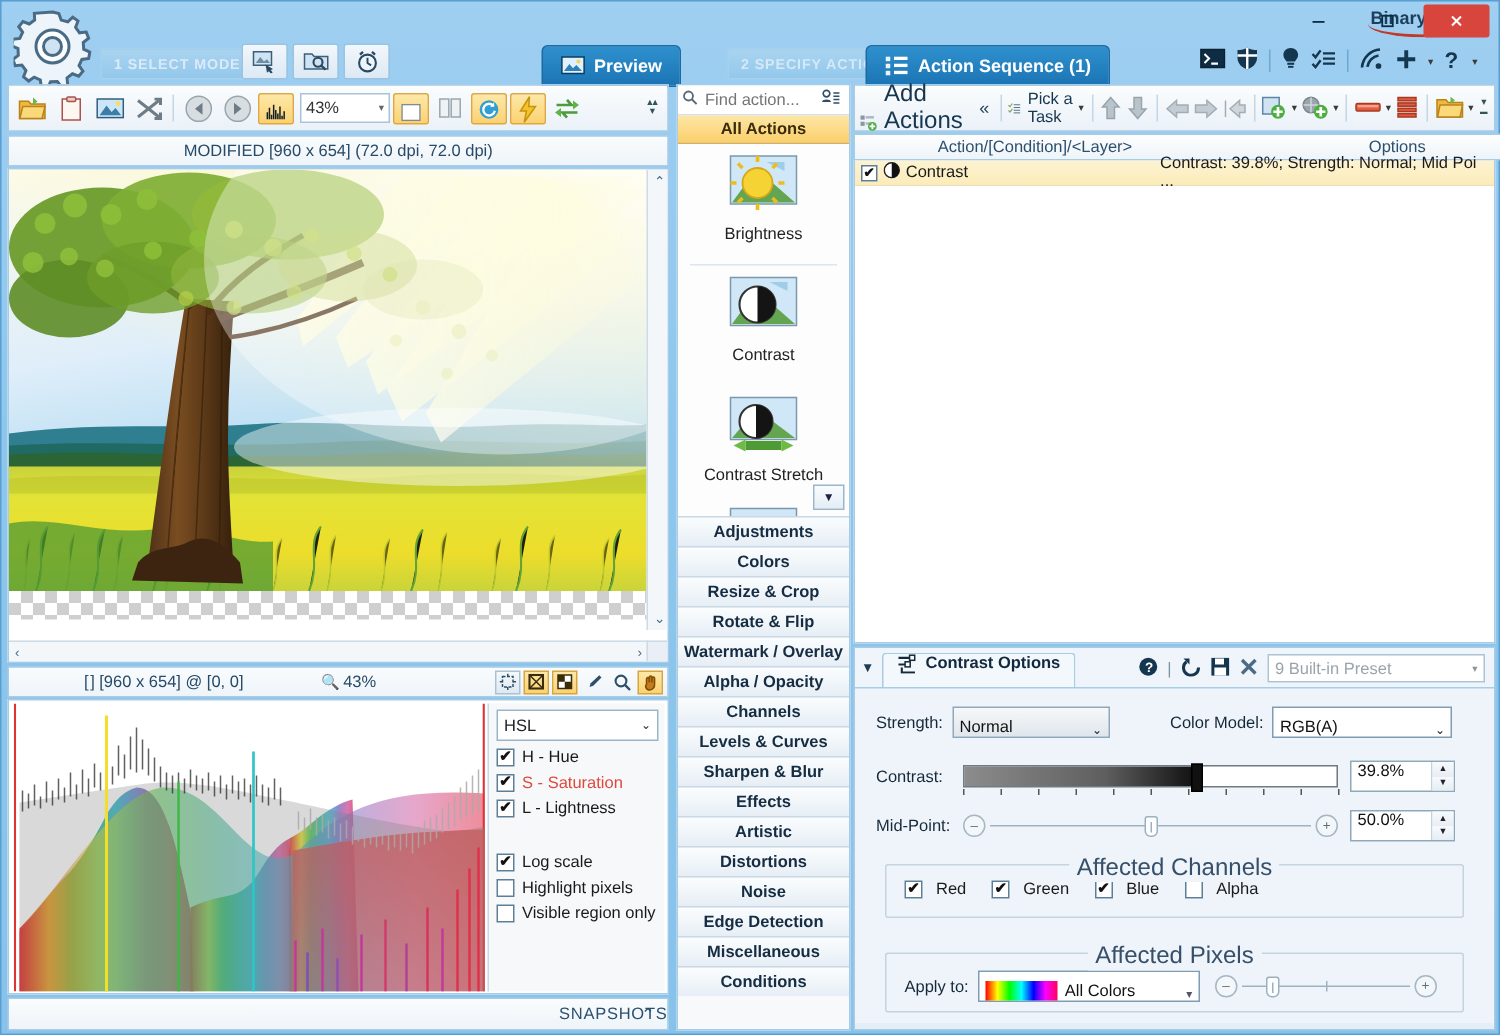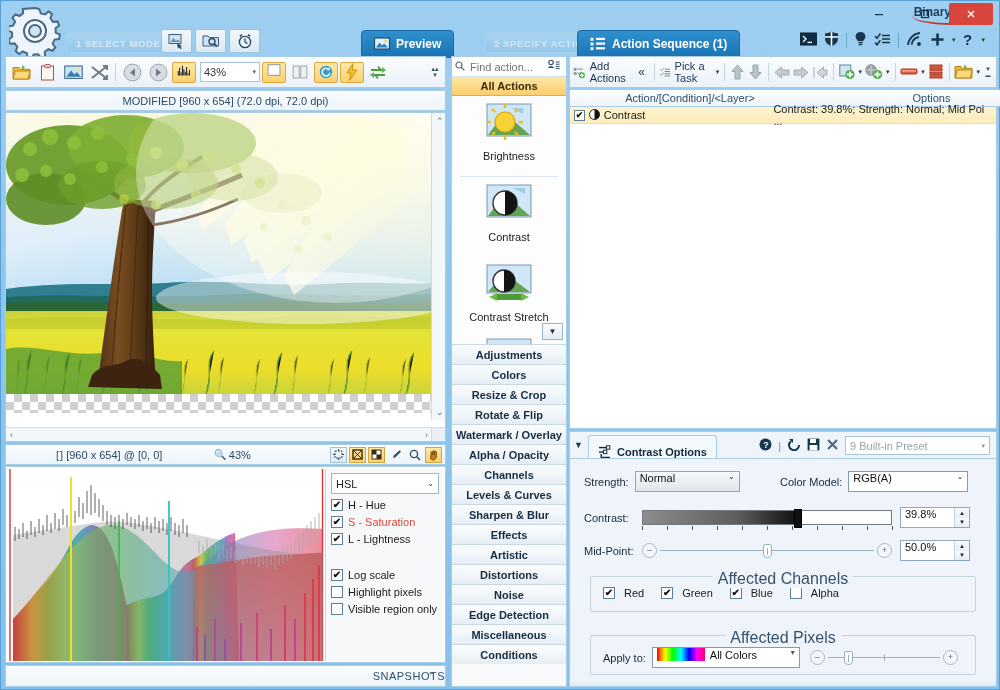--- a/index.html
+++ b/index.html
@@ -207,7 +207,7 @@
     background:linear-gradient(180deg,#fbfdfe,#eaf1f8); border:1px solid #a8cbe6;
     display:flex; align-items:center; padding:0 3px; gap:3px;
   }
-  .addactions { display:flex; align-items:center; gap:4px; font-size:11px; color:#17364f; }
+  .addactions { display:flex; align-items:flex-end; gap:4px; font-size:16px; color:#17364f; }
   .picktask { display:flex; align-items:center; gap:4px; font-size:11px; color:#17364f; }
   .iconbtn { width:21px;height:22px; display:flex;align-items:center;justify-content:center; }
   .drop { font-size:7px; color:#3a3a3a; }

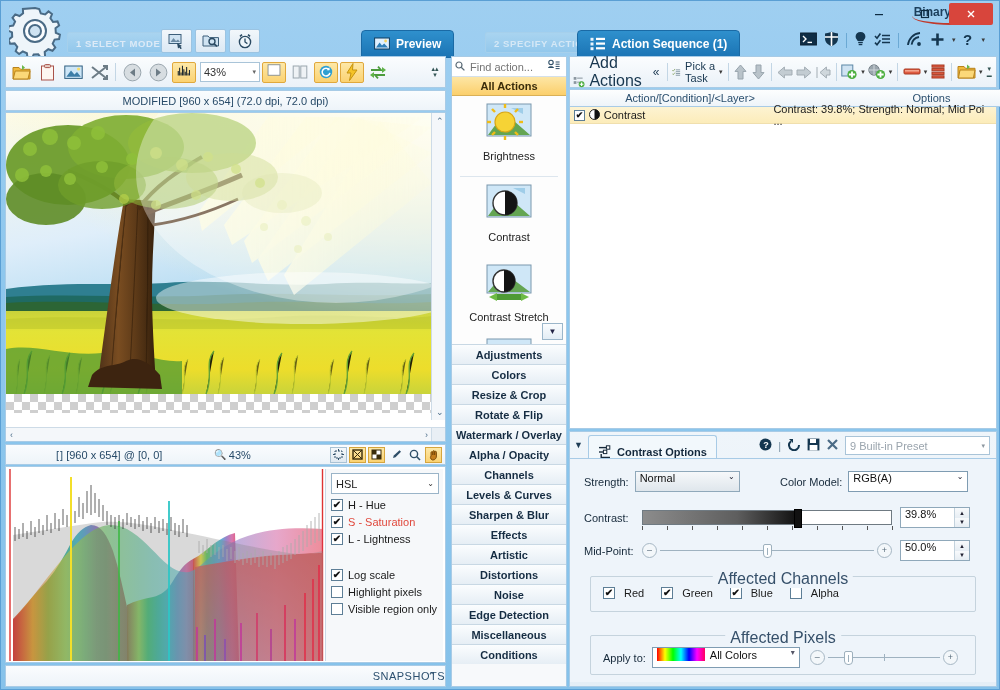--- a/index.html
+++ b/index.html
@@ -236,7 +236,7 @@
   .opttab {
     position:absolute; left:18px; top:3px; height:23px; padding:0 9px;
     background:#f2f8fc; border:1px solid #a8cbe6; border-bottom:0;
-    border-radius:3px 3px 0 0; display:flex; align-items:flex-end; gap:5px;
+    border-radius:3px 3px 0 0; display:flex; align-items:flex-start; gap:5px;
     font-size:11px; font-weight:bold; color:#13283c;
   }
   .optpane .collapse { position:absolute; left:4px; top:8px; font-size:9px; color:#1f3c55; }

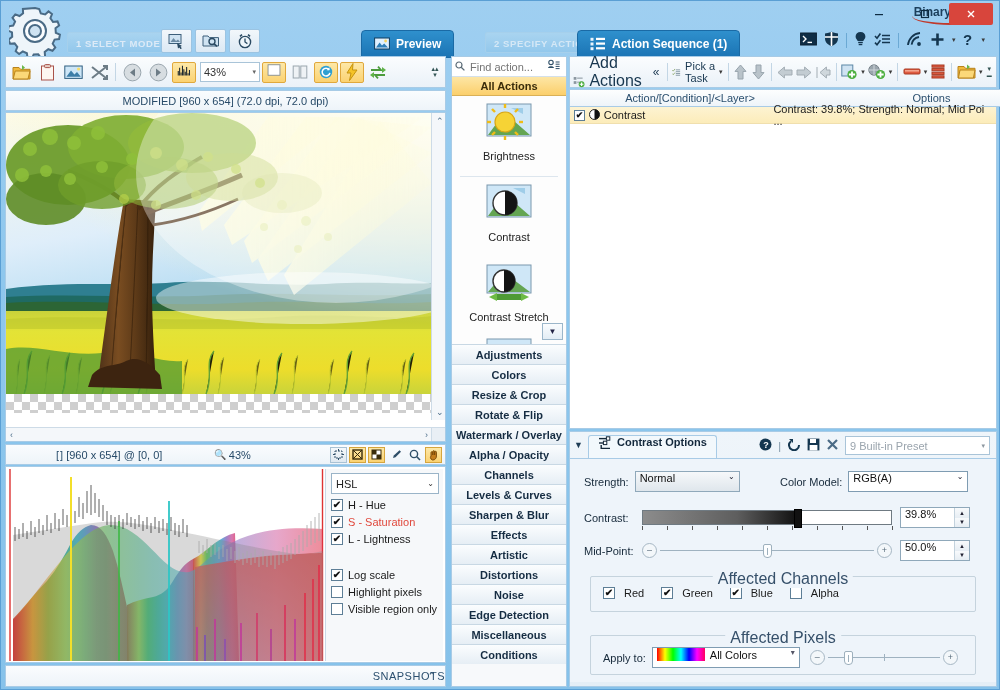--- a/index.html
+++ b/index.html
@@ -252,7 +252,7 @@
   .lbl { font-size:11px; color:#16293a; }
   .sel {
     height:21px; border:1px solid #8fa8ba; background:linear-gradient(180deg,#f6f8fa,#dfe6ec);
-    display:flex; align-items:flex-start; justify-content:space-between; padding:0 4px;
+    display:flex; align-items:flex-end; justify-content:space-between; padding:0 4px;
     font-size:11px; color:#111;
   }
   .sel.white { background:#fff; border:1px solid #7f9cb2; }

